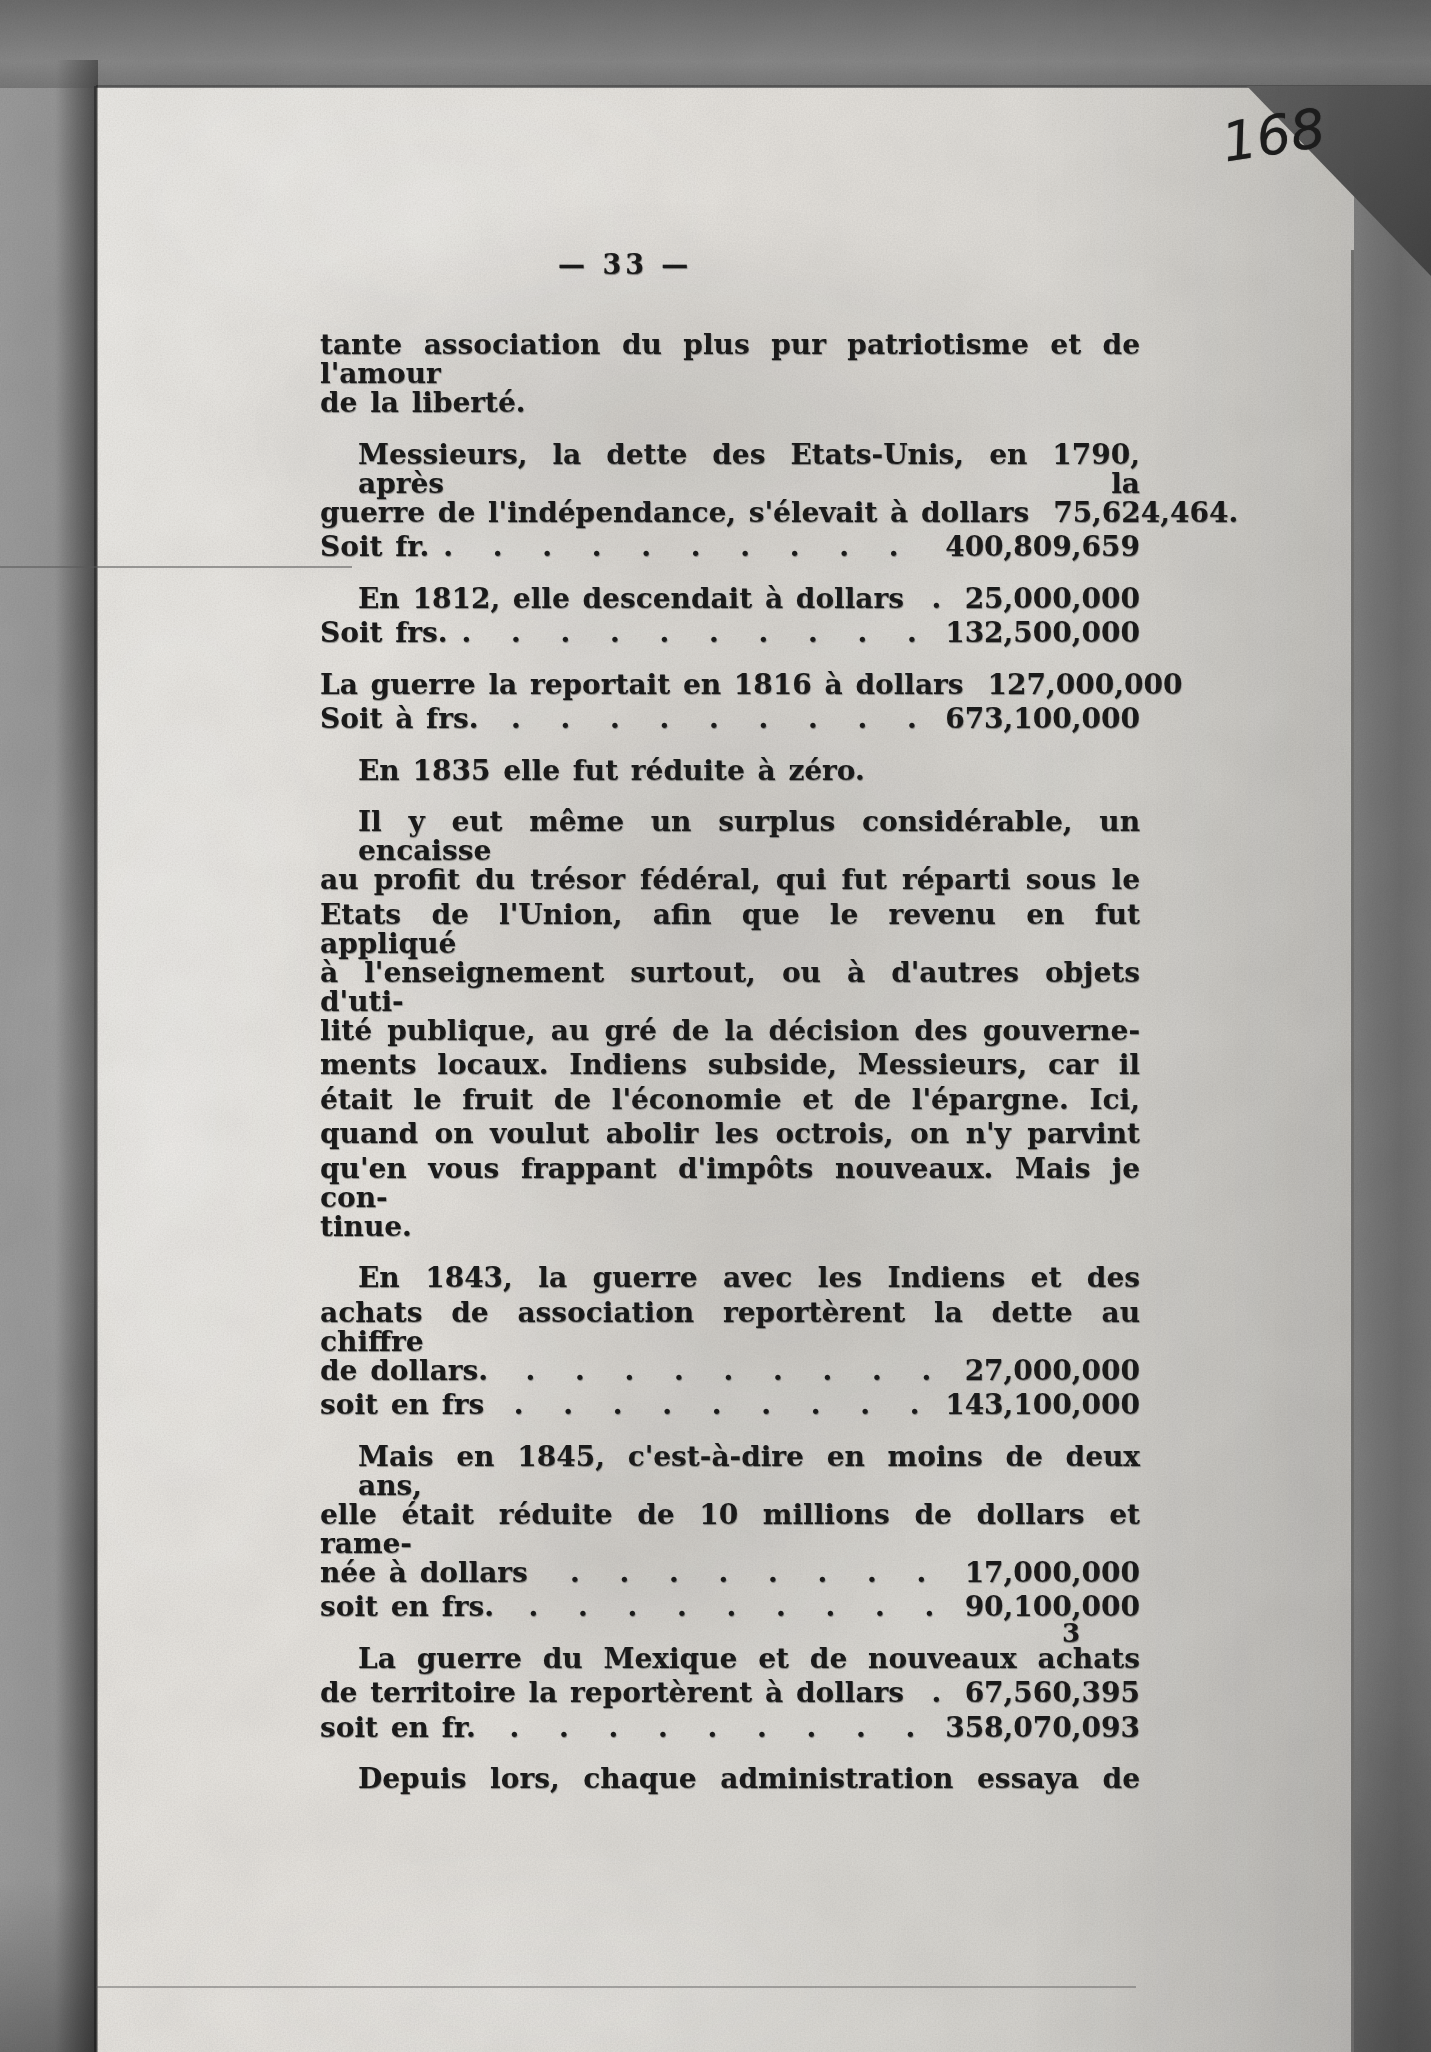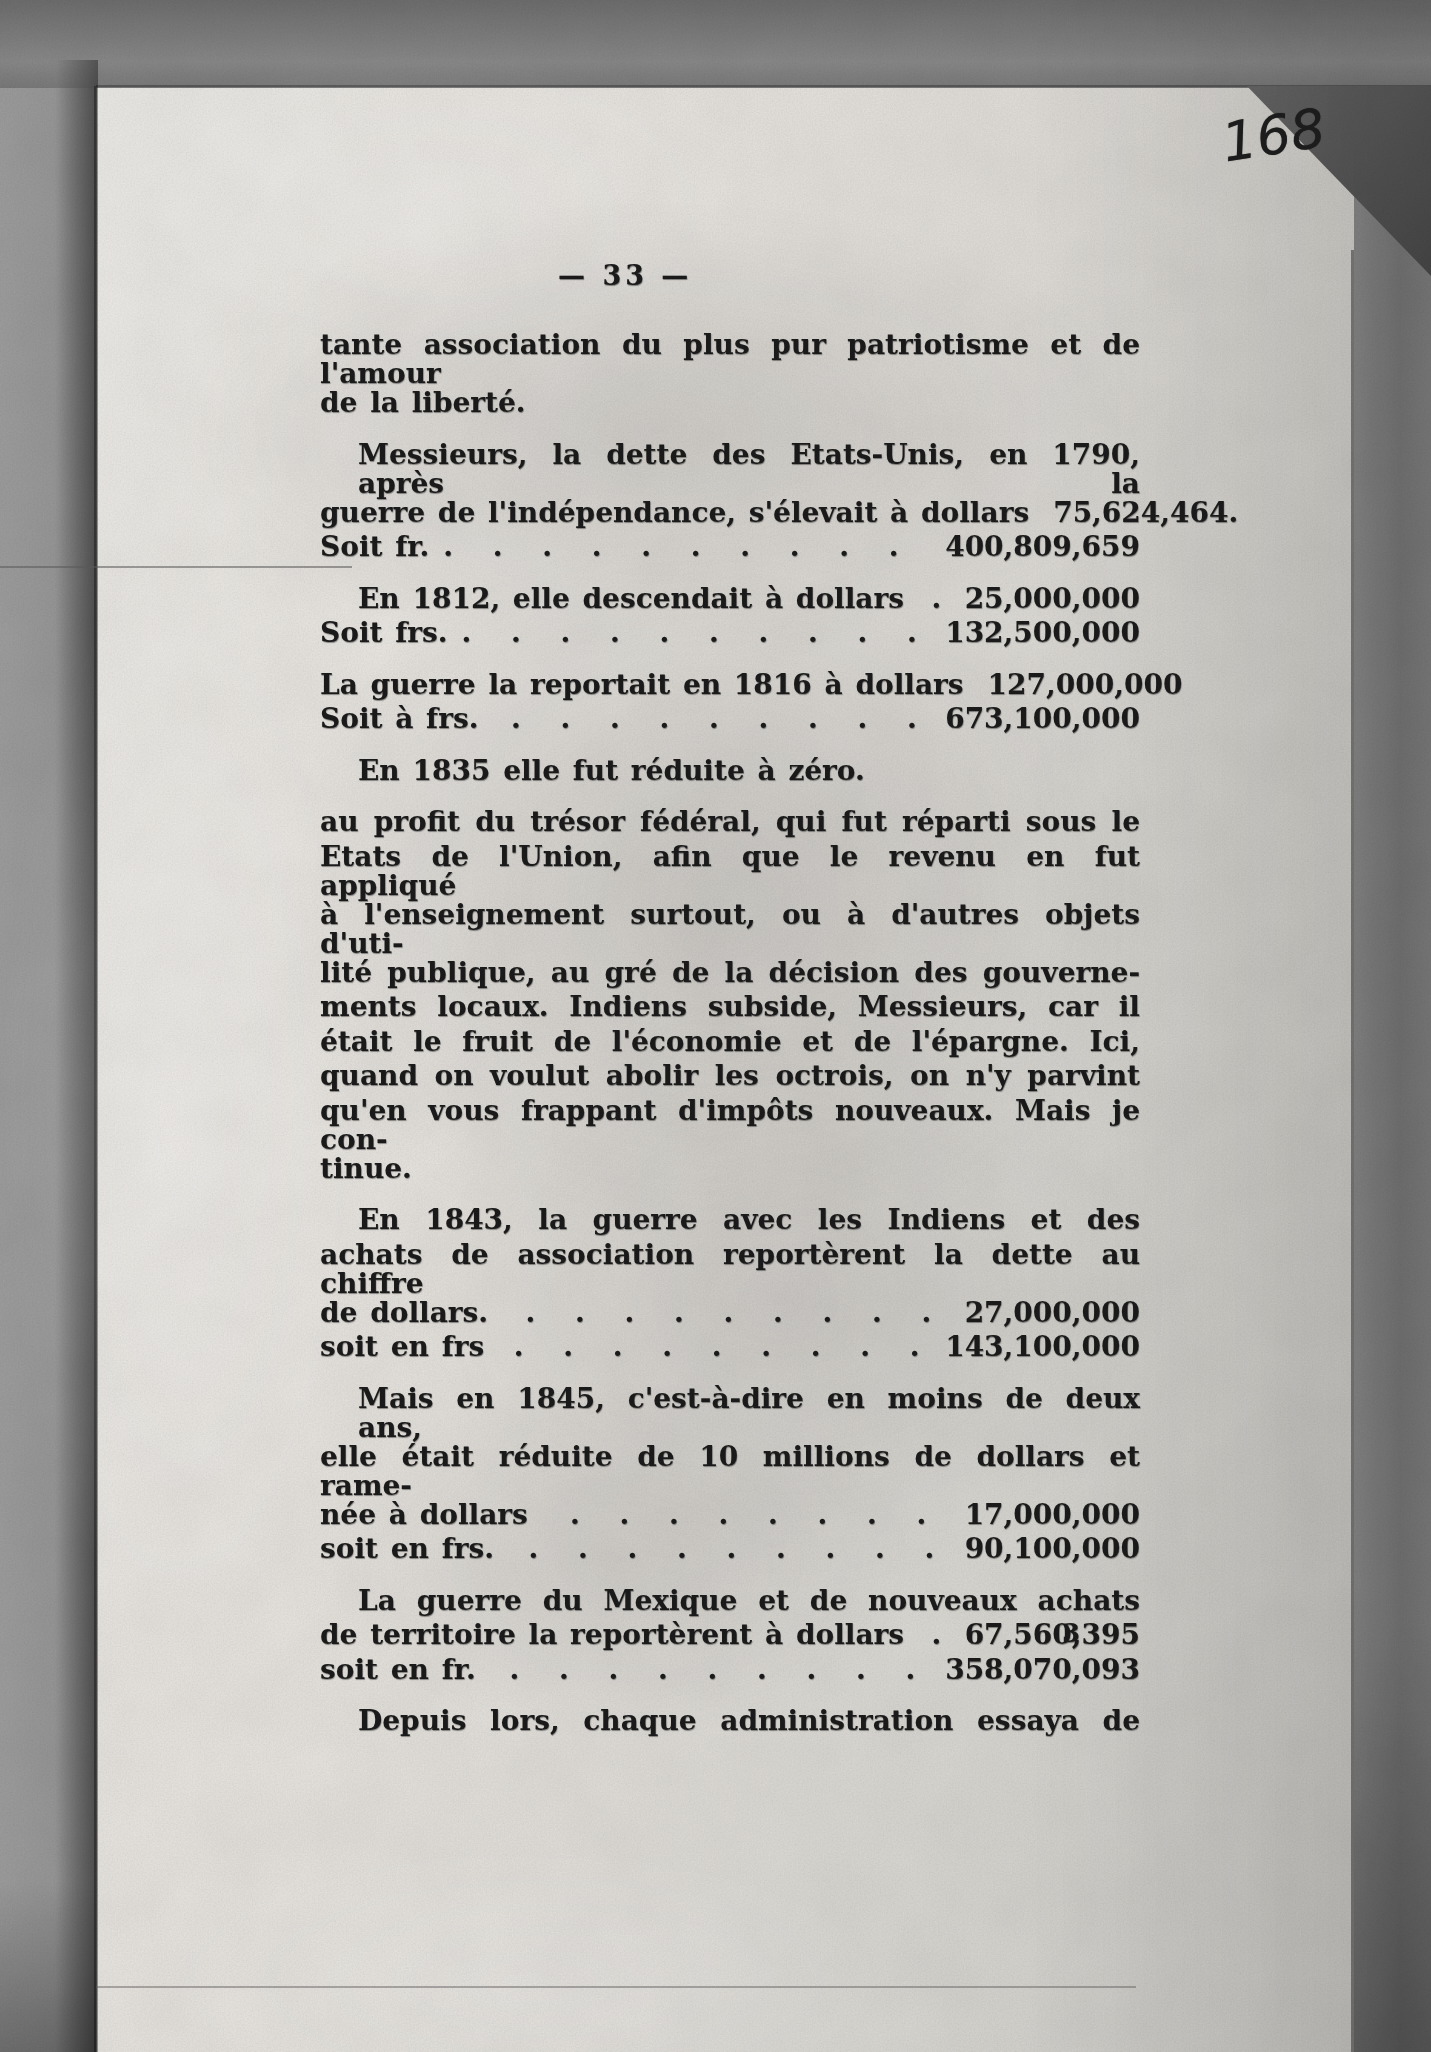--- a/index.html
+++ b/index.html
@@ -48,7 +48,7 @@
     radial-gradient(ellipse 420px 200px at 420px 200px,rgba(255,255,255,.16),rgba(255,255,255,0) 75%);}
   .noise-svg{position:absolute;inset:0;width:100%;height:100%;mix-blend-mode:multiply;pointer-events:none;}
   
-  .page-header{position:absolute;left:558px;top:260px;color:var(--ink,#1a1a1a);
+  .page-header{position:absolute;left:558px;top:249px;color:var(--ink,#1a1a1a);
     font-size:27px;font-weight:bold;letter-spacing:4px;
     text-shadow:0.5px 0.5px 1px rgba(25,25,25,.5);text-align:right;}
   .folio{position:absolute;left:1222px;top:104px;color:#1c1c1c;

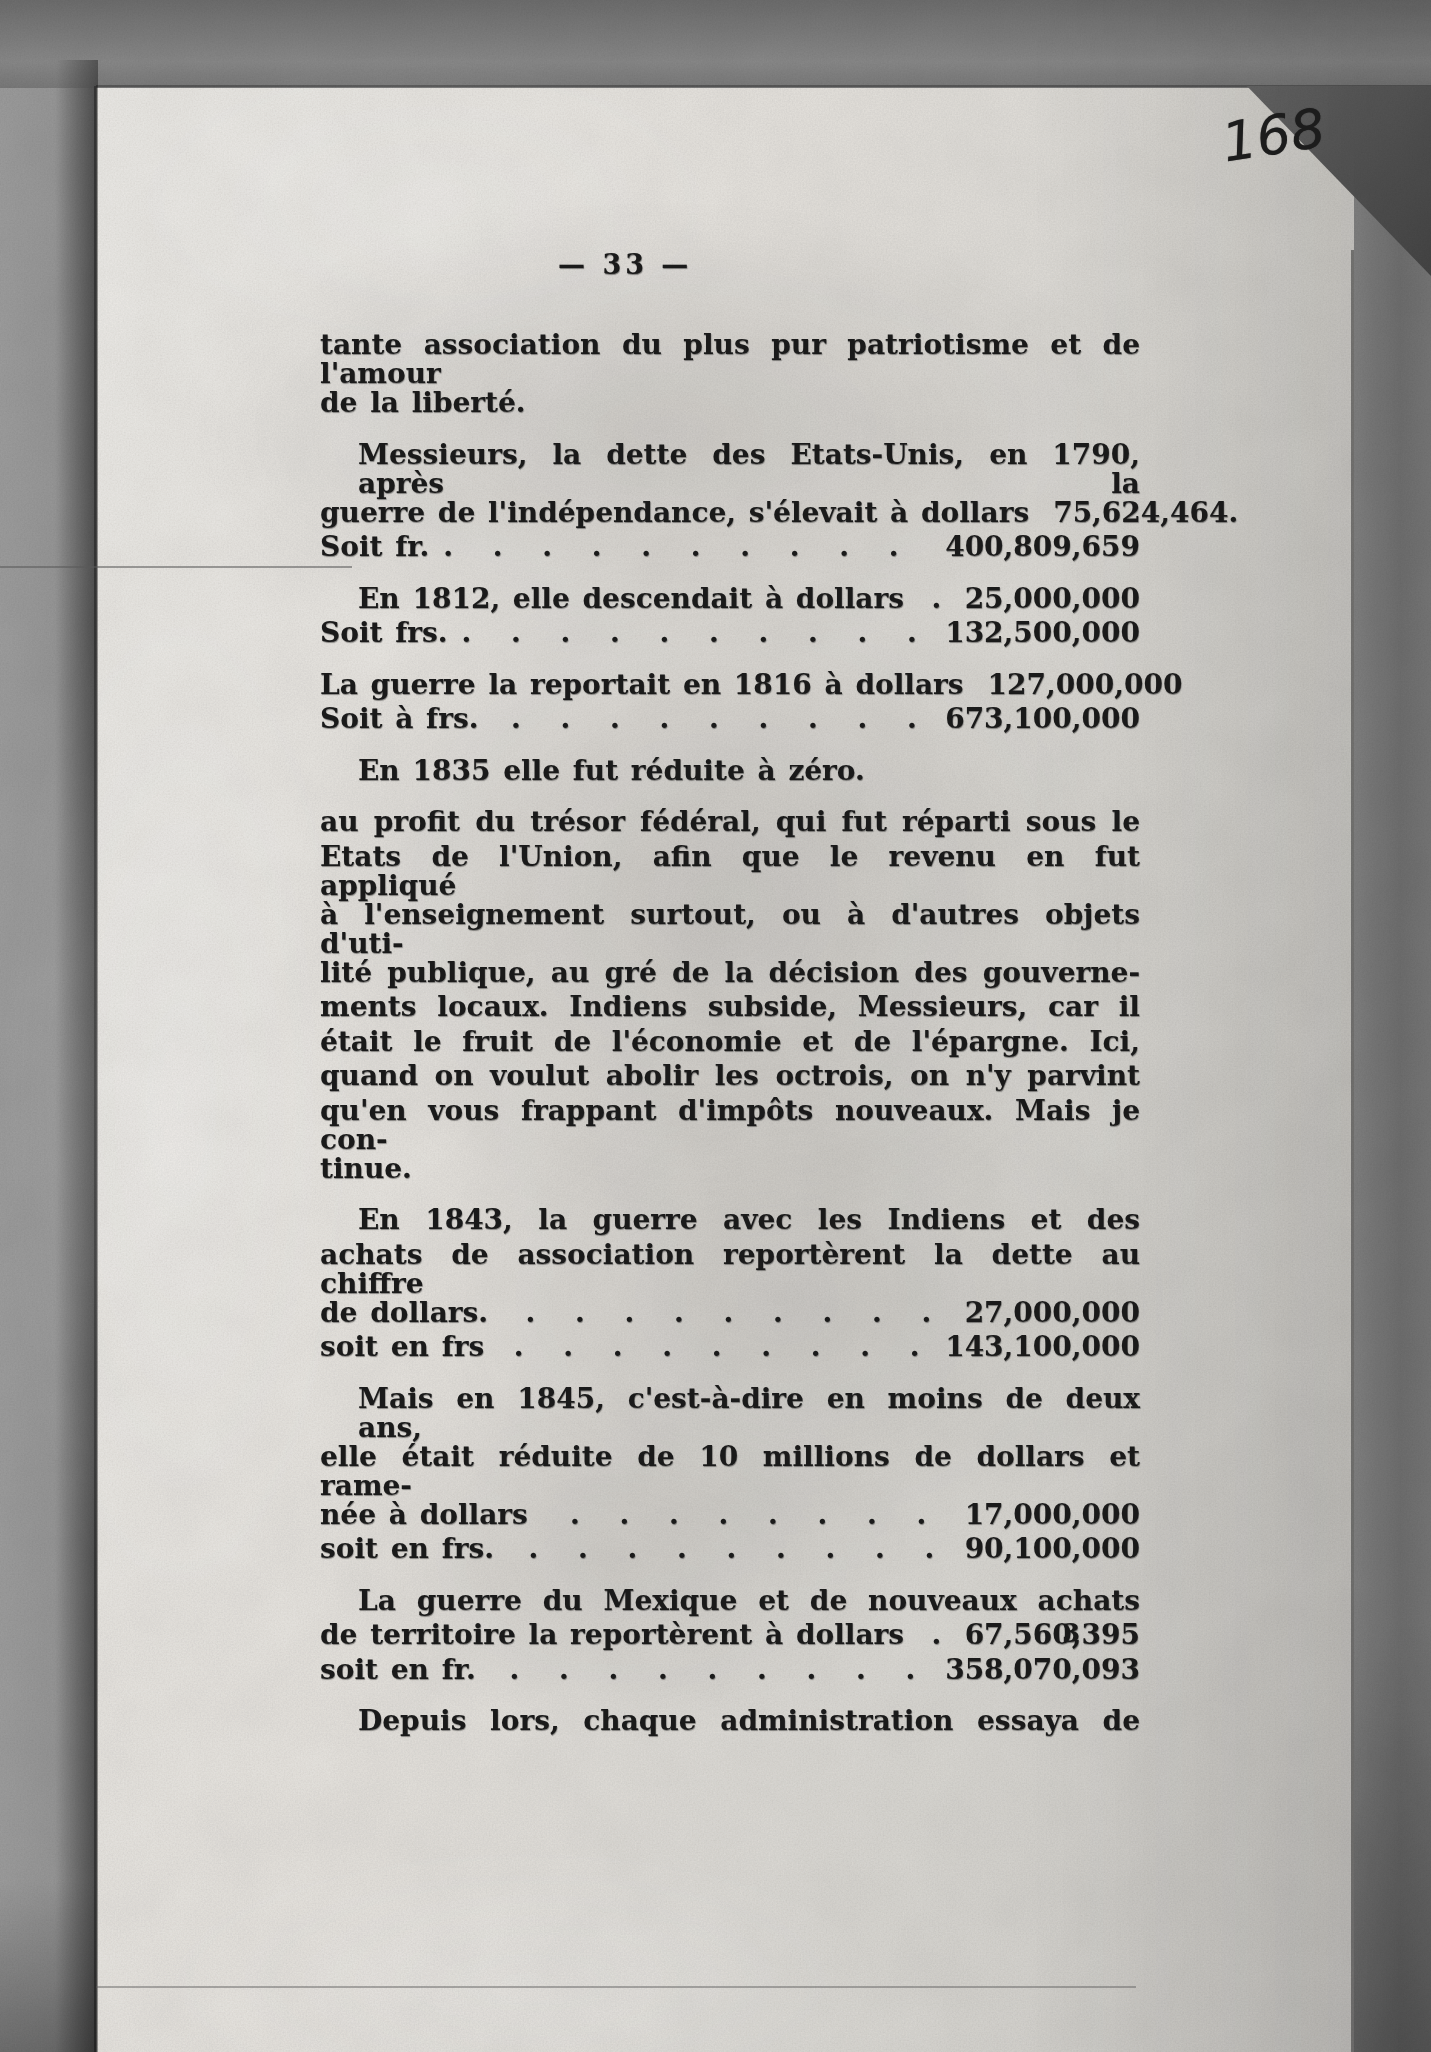--- a/index.html
+++ b/index.html
@@ -165,6 +165,7 @@
         <div class="line indent">En 1835 elle fut réduite à zéro.</div>
       </div>
       <div class="para">
+        <div class="line indent justify">Il y eut même un surplus considérable, un encaisse</div>
         <div class="line justify">au profit du trésor fédéral, qui fut réparti sous le</div>
         <div class="line justify">Etats de l'Union, afin que le revenu en fut appliqué</div>
         <div class="line justify">à l'enseignement surtout, ou à d'autres objets d'uti-</div>

